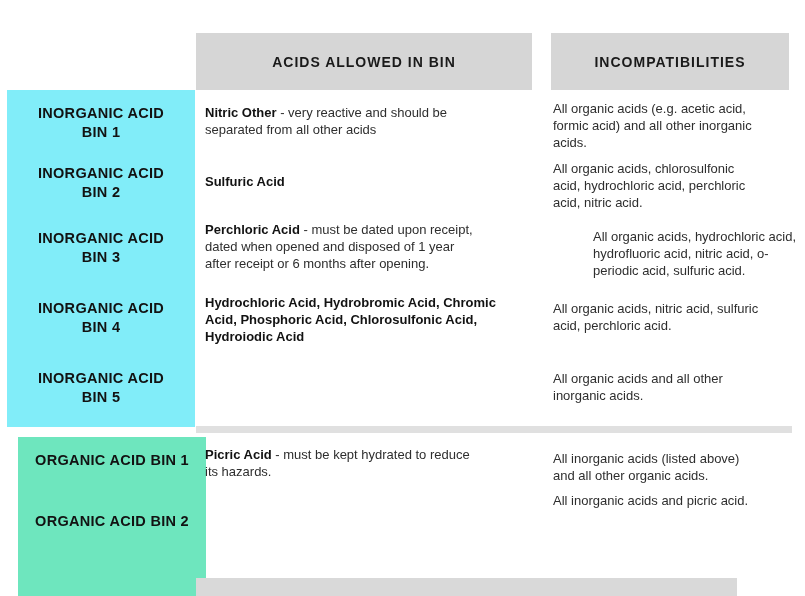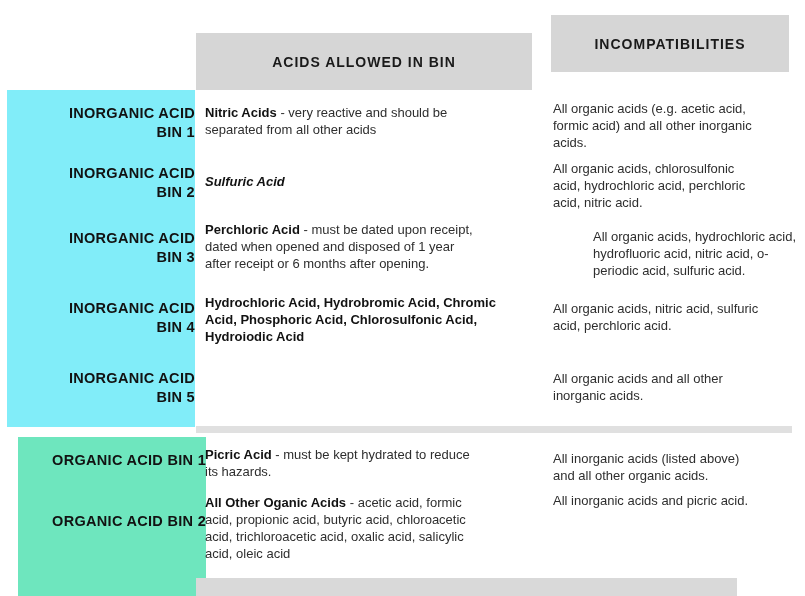--- a/index.html
+++ b/index.html
@@ -44,7 +44,7 @@
 <div class="canvas">
 
   <div class="col-header" style="left:196px;top:33px;width:336px;height:57px;">ACIDS ALLOWED IN BIN</div>
-  <div class="col-header" style="left:551px;top:15px;width:238px;height:57px;">INCOMPATIBILITIES</div>
+  <div class="col-header" style="left:551px;top:33px;width:238px;height:57px;">INCOMPATIBILITIES</div>
 
   <div class="bin-block cyan" style="left:7px;top:90px;width:188px;height:337px;">
     <div class="bin-label" style="top:14px;">INORGANIC ACID

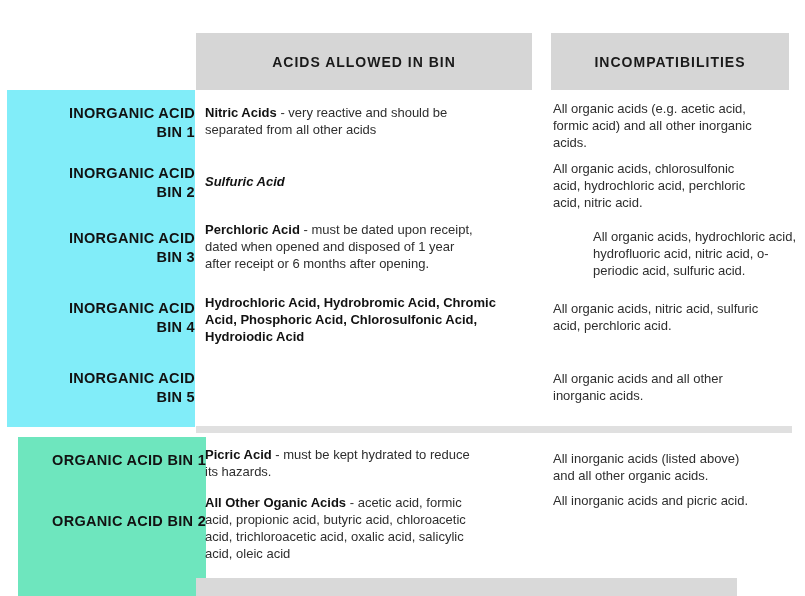--- a/index.html
+++ b/index.html
@@ -22,7 +22,7 @@
   .bin-block.green{background:#6ee6be;}
   .bin-label{
     position:absolute;left:0;width:100%;
-    text-align:right;
+    text-align:center;
     font-weight:700;font-size:14.5px;line-height:19px;
     letter-spacing:0.3px;color:#121212;
     white-space:pre-line;

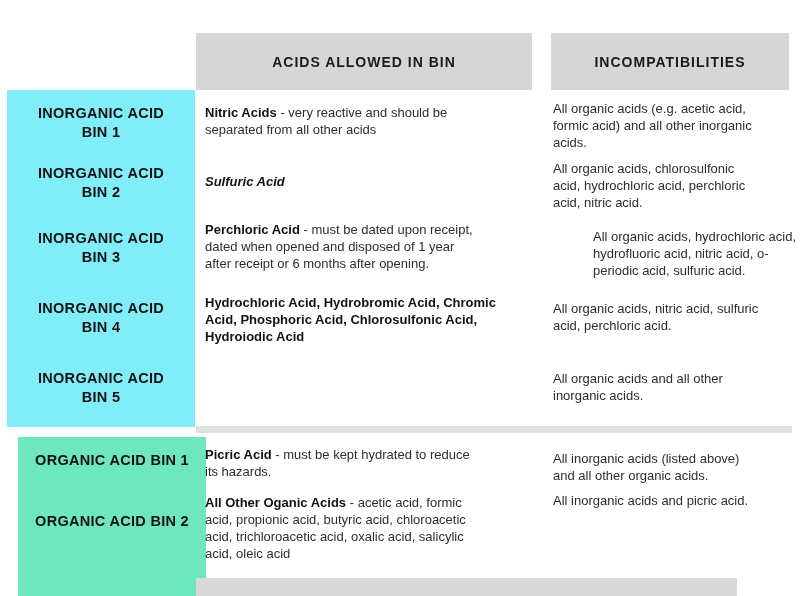--- a/index.html
+++ b/index.html
@@ -59,7 +59,7 @@
 BIN 5</div>
   </div>
 
-  <p class="cell mid" style="top:104px;"><b>Nitric Acids</b><span> - very reactive and should be
+  <p class="cell mid" style="top:104px;"><b>Nitric Other</b><span> - very reactive and should be
 separated from all other acids</span></p>
   <p class="cell mid" style="top:173px;font-style:italic;"><b>Sulfuric Acid</b><span></span></p>
   <p class="cell mid" style="top:221px;"><b>Perchloric Acid</b><span> - must be dated upon receipt,

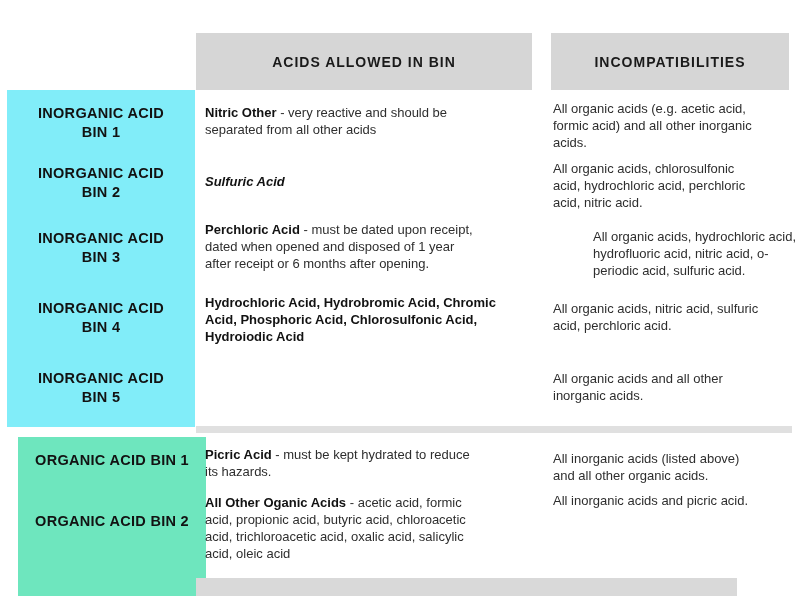--- a/index.html
+++ b/index.html
@@ -61,7 +61,7 @@
 
   <p class="cell mid" style="top:104px;"><b>Nitric Other</b><span> - very reactive and should be
 separated from all other acids</span></p>
-  <p class="cell mid" style="top:173px;font-style:italic;"><b>Sulfuric Acid</b><span></span></p>
+  <p class="cell mid" style="top:173px;"><b>Sulfuric Acid</b><span></span></p>
   <p class="cell mid" style="top:221px;"><b>Perchloric Acid</b><span> - must be dated upon receipt,
 dated when opened and disposed of 1 year
 after receipt or 6 months after opening.</span></p>

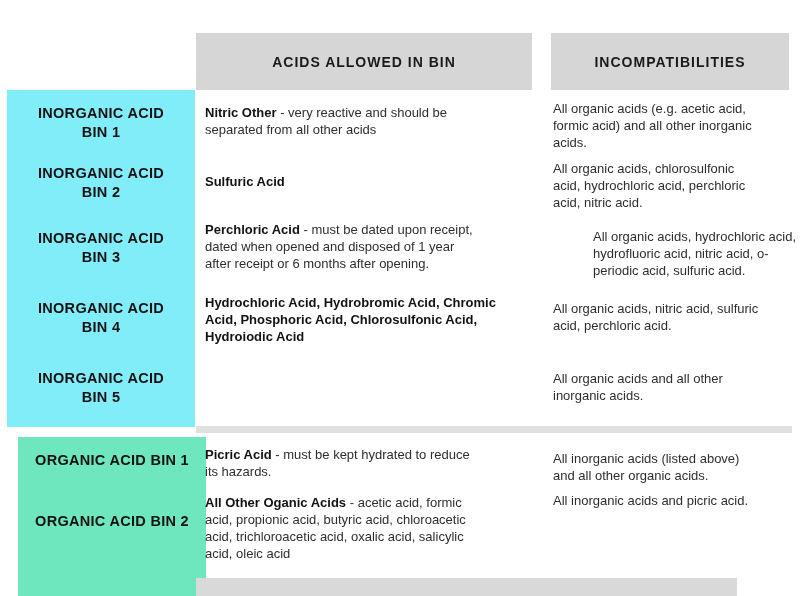--- a/index.html
+++ b/index.html
@@ -92,10 +92,6 @@
 
   <p class="cell mid" style="top:446px;"><b>Picric Acid</b><span> - must be kept hydrated to reduce
 its hazards.</span></p>
-  <p class="cell mid" style="top:494px;"><b>All Other Oganic Acids</b><span> - acetic acid, formic
-acid, propionic acid, butyric acid, chloroacetic
-acid, trichloroacetic acid, oxalic acid, salicylic
-acid, oleic acid</span></p>
 
   <p class="cell right" style="top:450px;">All inorganic acids (listed above)
 and all other organic acids.</p>

